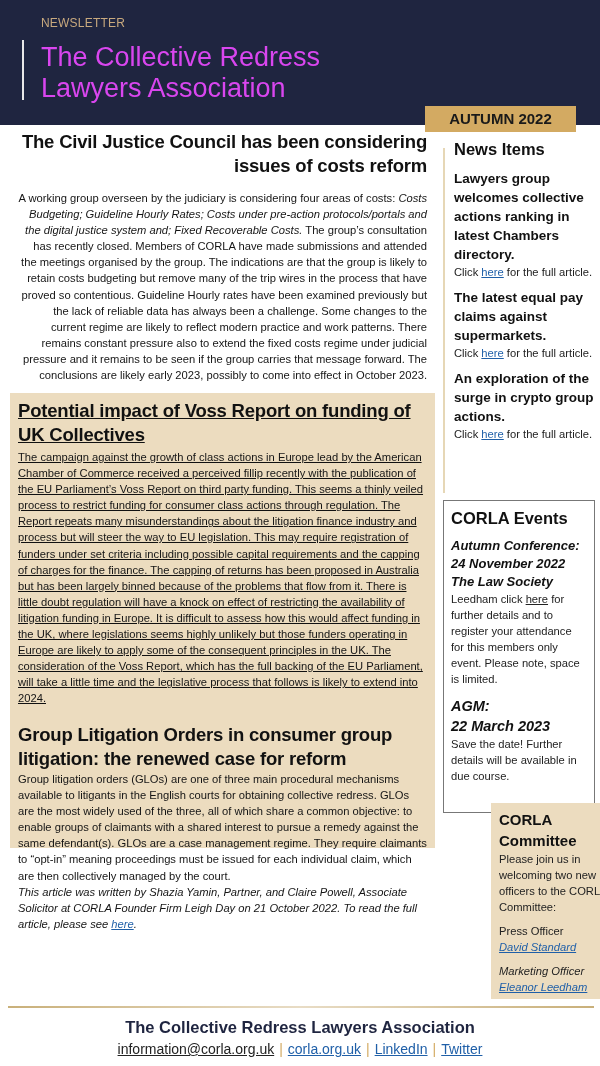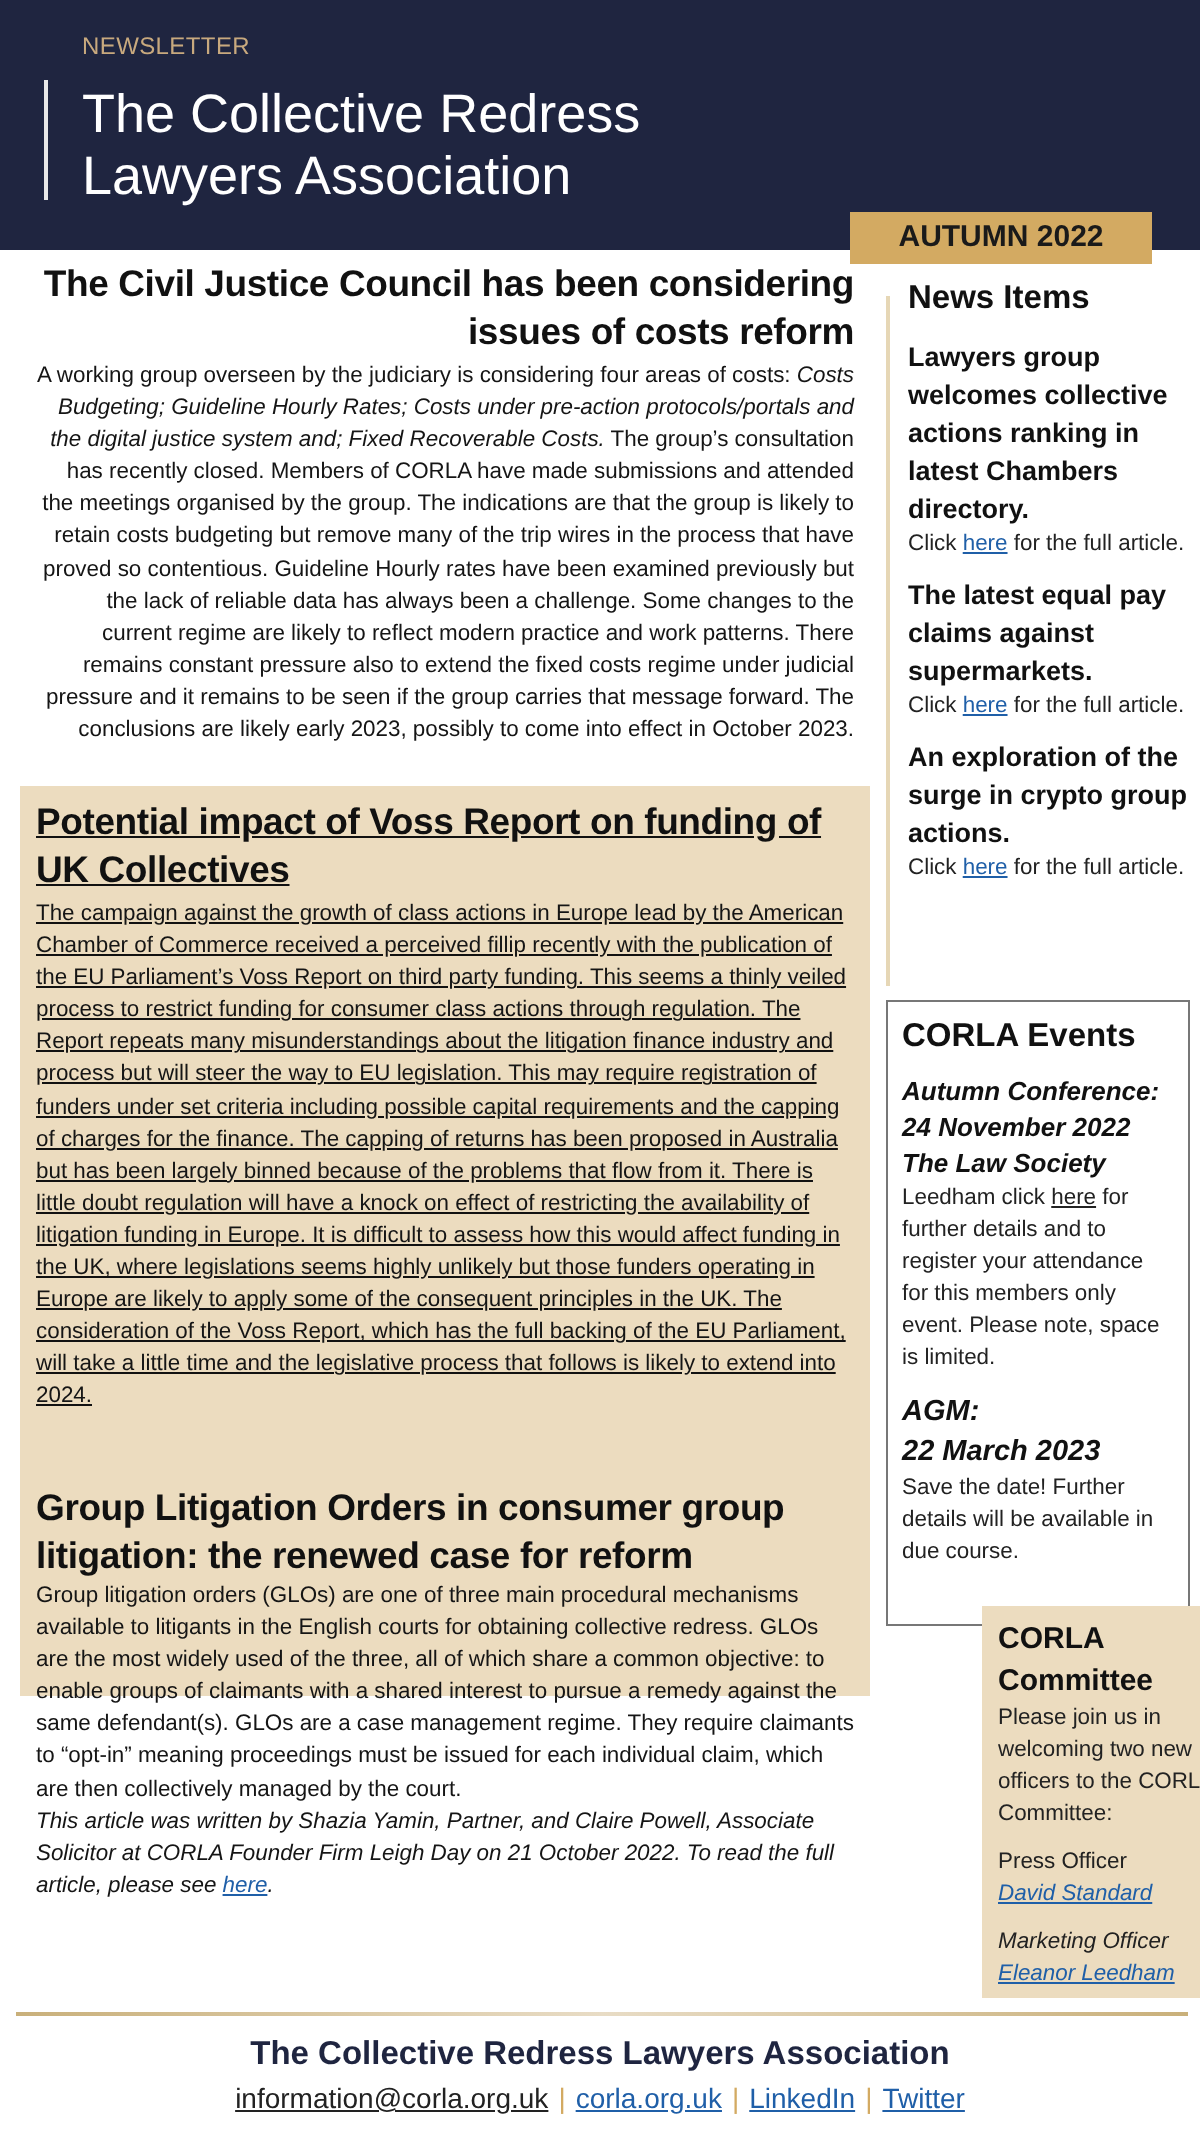--- a/index.html
+++ b/index.html
@@ -24,7 +24,7 @@
     }
     .header .title {
       position: absolute; left: 41px; top: 42px;
-      font-size: 27px; line-height: 31px; color: #ffffff; font-weight: normal;
+      font-size: 27px; line-height: 31px; color: #d946ef; font-weight: normal;
     }
     .season-badge {
       position: absolute; left: 425px; top: 106px; width: 151px; height: 26px;

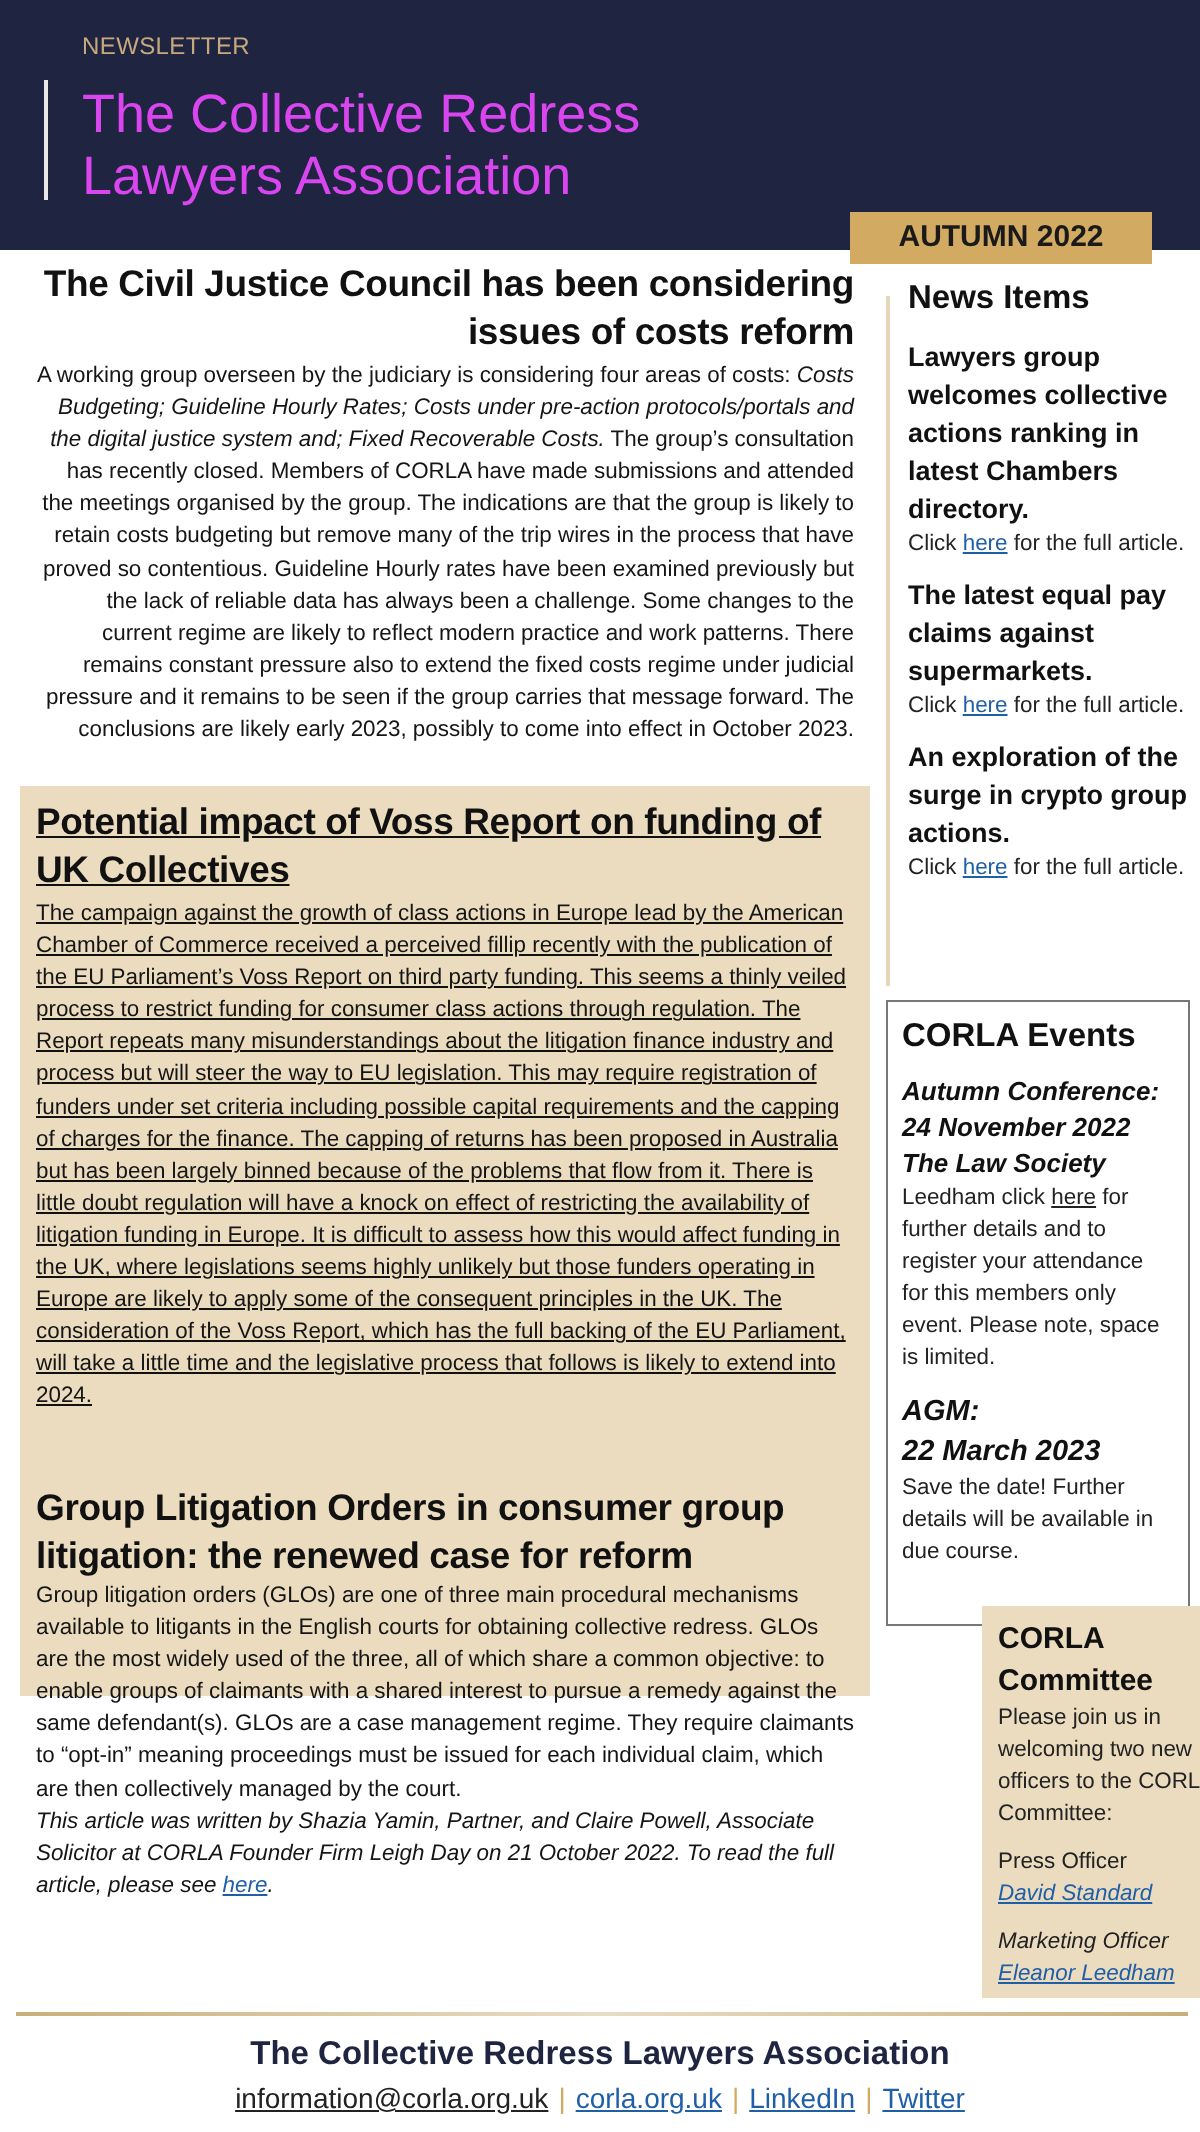--- a/index.html
+++ b/index.html
@@ -102,7 +102,7 @@
 <div class="main">
   <div class="article art1">
     <h2>The Civil Justice Council has been considering issues of costs reform</h2>
-    <p style="margin-top:2px;">
+    <p style="margin-top:12px;">
       <span>A working group overseen by the judiciary is considering four areas of costs: </span><span class="it">Costs Budgeting; Guideline Hourly Rates; Costs under pre-action protocols/portals and the digital justice system and; Fixed Recoverable Costs.</span><span> The group’s consultation has recently closed. Members of CORLA have made submissions and attended the meetings organised by the group. The indications are that the group is likely to retain costs budgeting but remove many of the trip wires in the process that have proved so contentious. Guideline Hourly rates have been examined previously but the lack of reliable data has always been a challenge. Some changes to the current regime are likely to reflect modern practice and work patterns. There remains constant pressure also to extend the fixed costs regime under judicial pressure and it remains to be seen if the group carries that message forward. The conclusions are likely early 2023, possibly to come into effect in October 2023.</span>
     </p>
   </div>

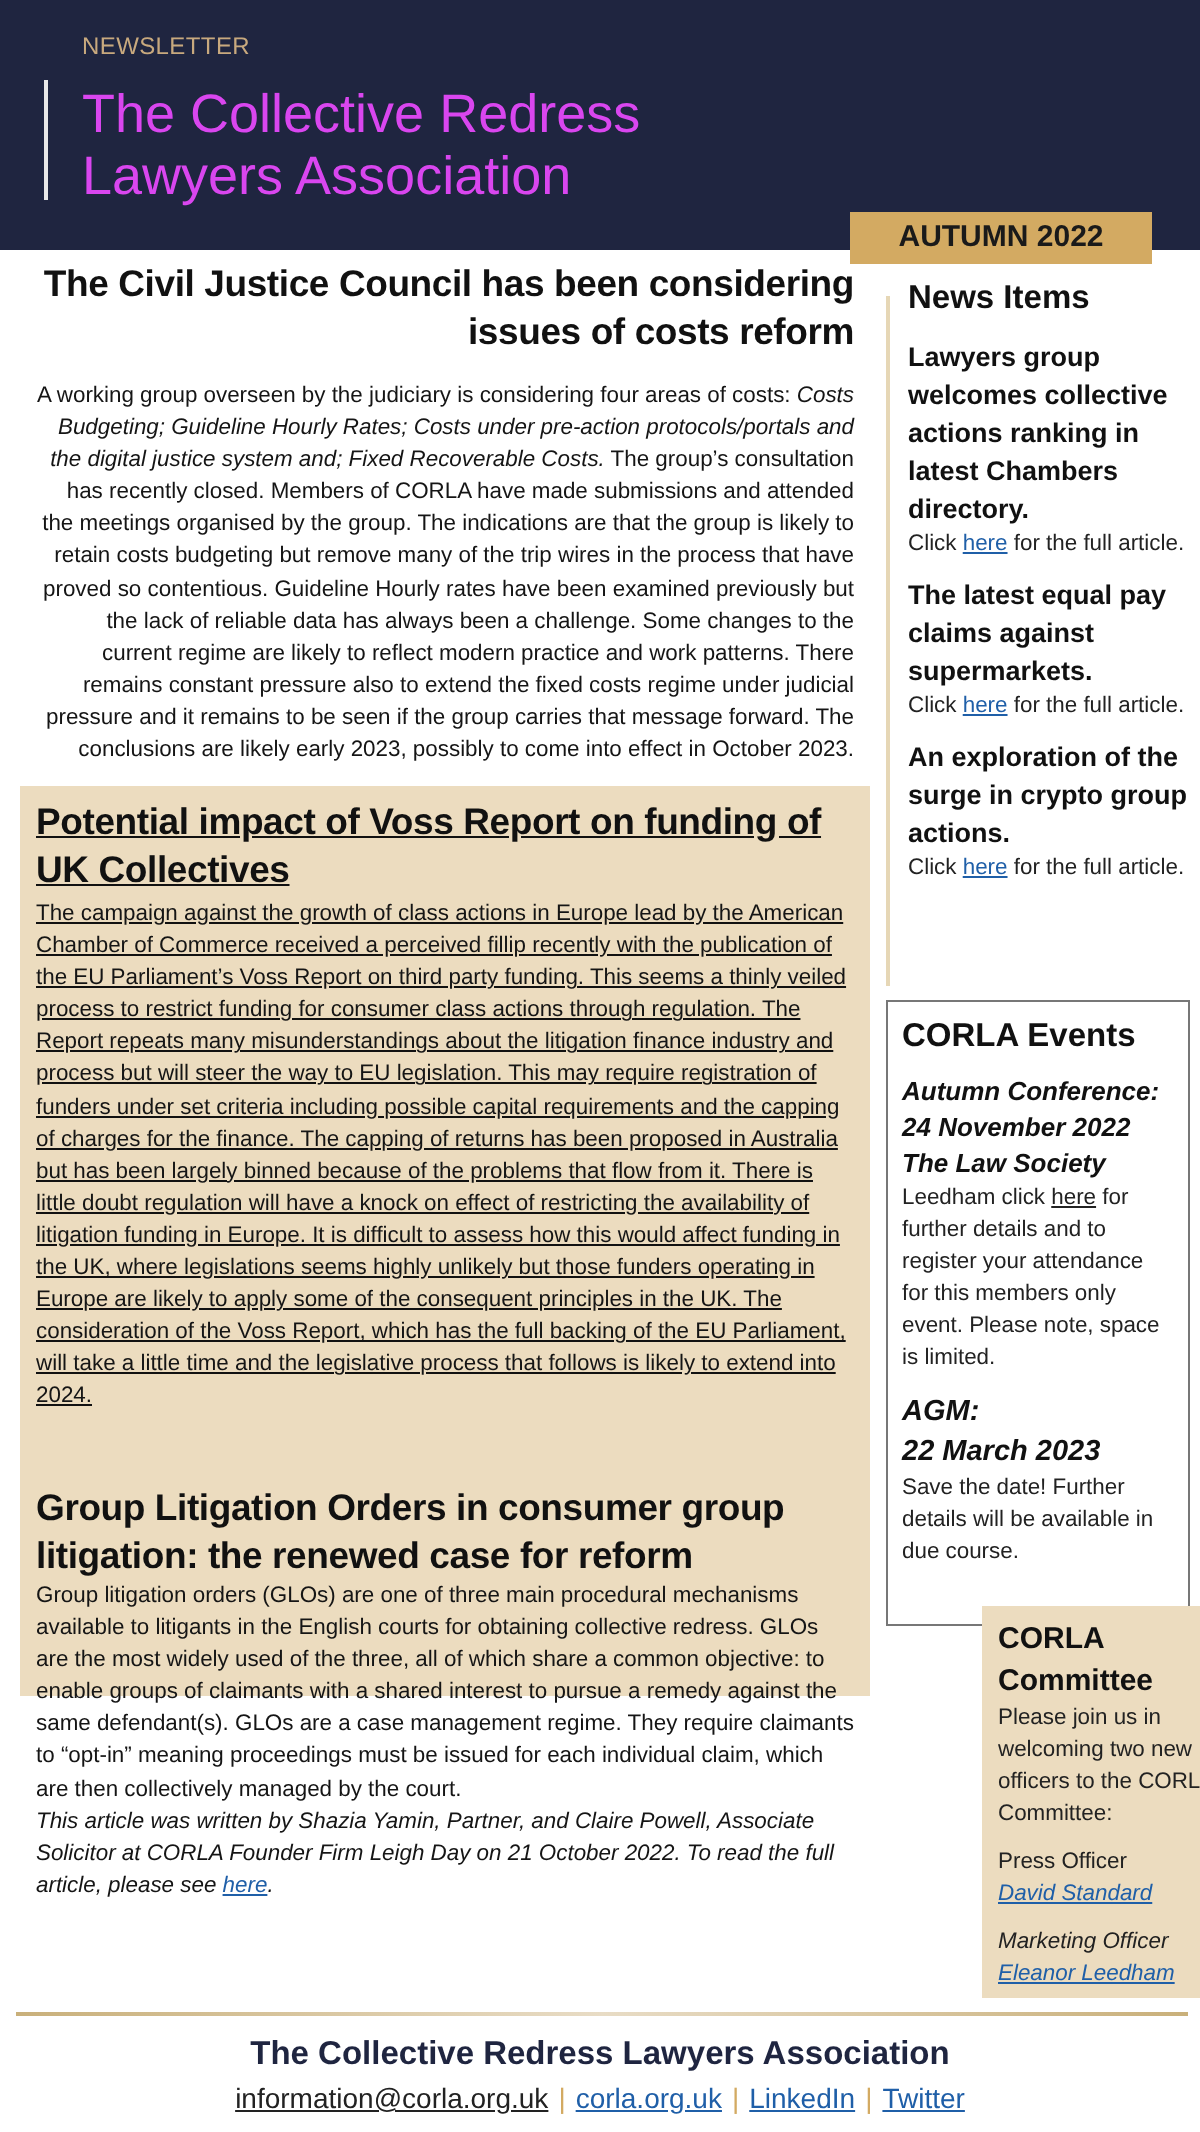--- a/index.html
+++ b/index.html
@@ -46,7 +46,7 @@
       position: absolute; top: 263px; left: 0; width: 425px; height: 455px;
       background: #ecdcbf; padding: 6px 8px 0 8px; text-decoration: underline;
     }
-    .art3 { position: absolute; top: 612px; left: 0; width: 425px; }
+    .art3 { position: absolute; top: 593px; left: 0; width: 425px; }
     .art3 .lede { font-size: 13.3px; line-height: 18.6px; color: #151515; margin-top: 1px; margin-bottom: 1px;}
     a, .link { color: #1f5fa8; text-decoration: underline; }
     .rule {

